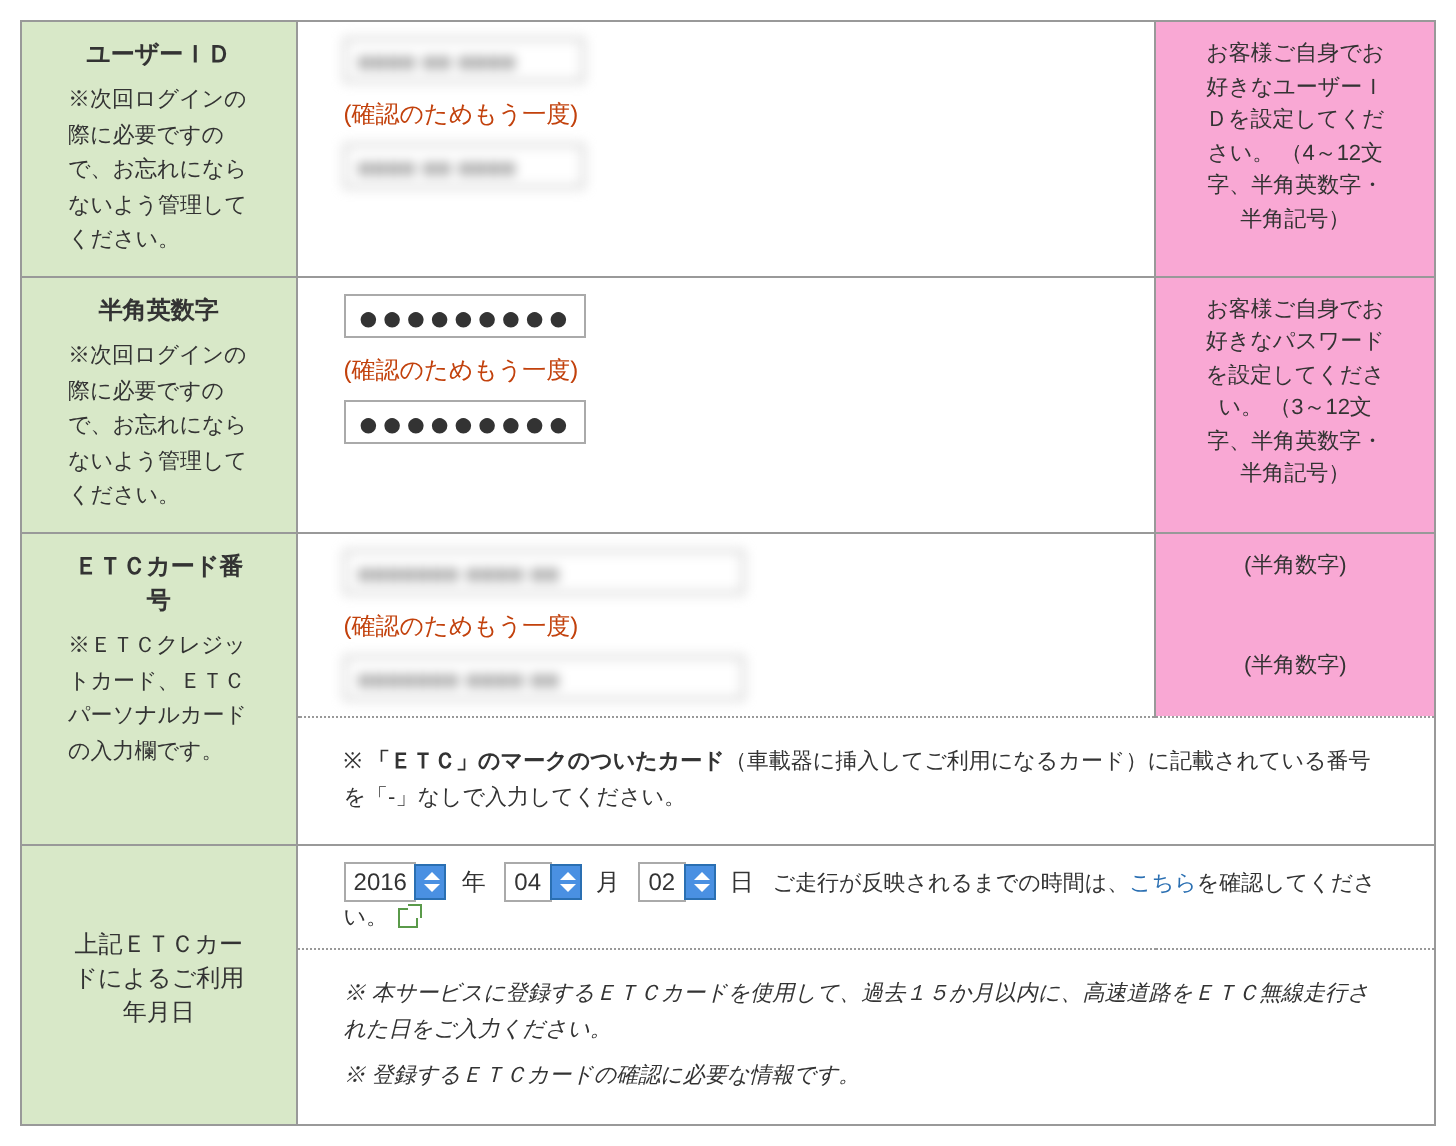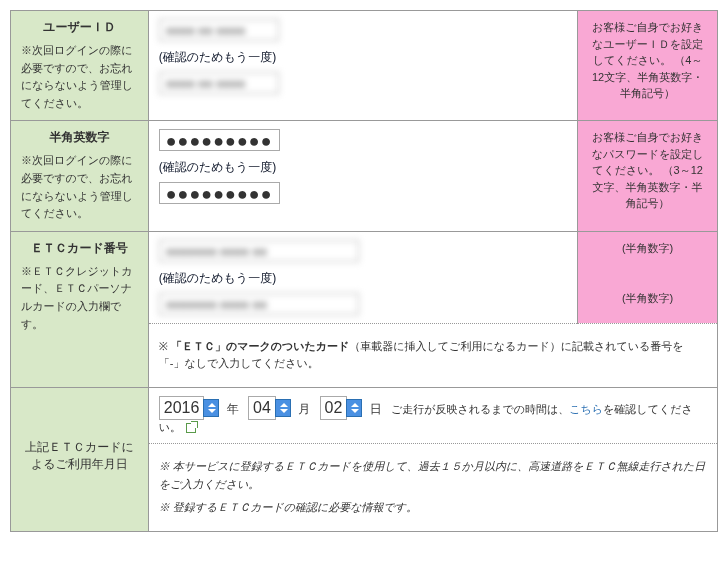--- a/index.html
+++ b/index.html
@@ -5,7 +5,7 @@
 * { box-sizing: border-box; margin: 0; padding: 0; }
 body { font-family: "Hiragino Kaku Gothic Pro", Meiryo, sans-serif; font-size: 12px; color: #333; background: #fff; padding: 10px; }
 .form-table { width: 708px; border-collapse: collapse; border: 1px solid #999; }
-.form-table td { border: 1px solid #999; vertical-align: top; padding: 8px 10px; }
+.form-table td { border: 1px solid #999; vertical-align: top; padding: 8px 23px; }
 .label-cell { background: #d8e8c8; width: 138px; text-align: left; vertical-align: middle; padding: 10px; }
 .label-title { font-weight: bold; text-align: center; display: block; margin-bottom: 6px; }
 .label-note { font-size: 11px; line-height: 1.6; }

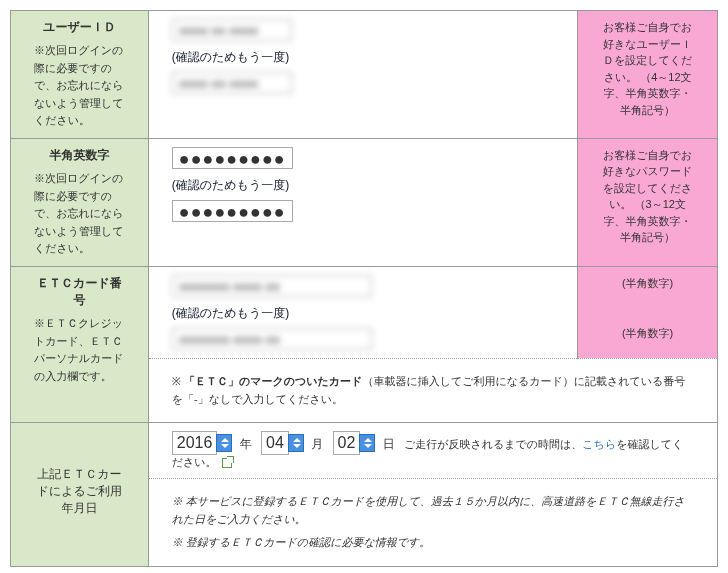--- a/index.html
+++ b/index.html
@@ -13,7 +13,7 @@
 .right-cell { background: #f9a8d4; width: 140px; font-size: 11px; vertical-align: middle; line-height: 1.5; text-align: center; }
 .input-box { display: inline-block; border: 1px solid #aaa; background: #fff; padding: 4px 6px; min-width: 120px; height: 22px; line-height: 14px; color: #999; filter: blur(3px); }
 .input-box.wide { min-width: 200px; }
-.confirm-label { font-size: 12px; color: #0f172a; margin: 8px 0 6px 0; }
+.confirm-label { font-size: 12px; color: #c2410c; margin: 8px 0 6px 0; }
 .inline-note { font-size: 11px; color: #333; margin: 6px 0; line-height: 1.6; }
 .sel { display: inline-flex; align-items: center; }
 .sel-box { display: inline-block; border: 1px solid #aaa; padding: 2px 4px; background: #fff; font-size: 16px; }

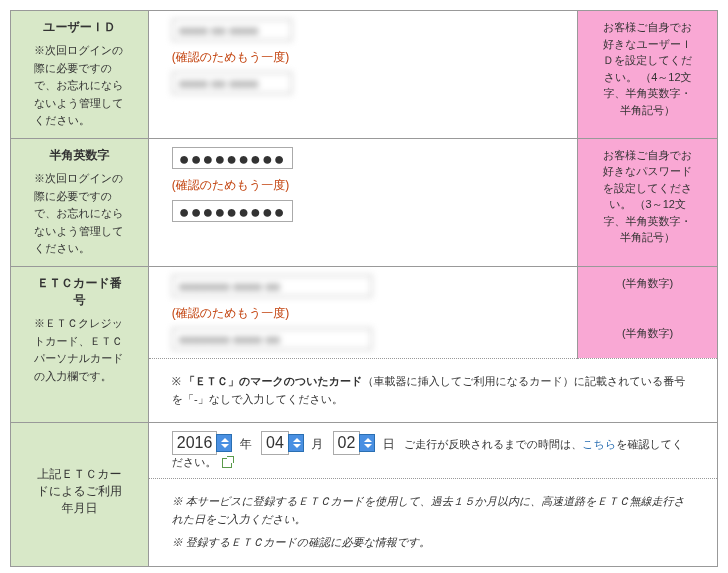--- a/index.html
+++ b/index.html
@@ -16,7 +16,7 @@
 .confirm-label { font-size: 12px; color: #c2410c; margin: 8px 0 6px 0; }
 .inline-note { font-size: 11px; color: #333; margin: 6px 0; line-height: 1.6; }
 .sel { display: inline-flex; align-items: center; }
-.sel-box { display: inline-block; border: 1px solid #aaa; padding: 2px 4px; background: #fff; font-size: 16px; }
+.sel-box { display: inline-block; border: 1px solid #aaa; padding: 2px 4px; background: #fff; font-size: 12px; }
 .sel-btn { display: inline-block; width: 16px; height: 18px; background: #4a90e2; border: 1px solid #2a6fb2; margin-left: -1px; position: relative; }
 .sel-btn::before { content: ""; position: absolute; left: 4px; top: 3px; width: 0; height: 0; border-left: 4px solid transparent; border-right: 4px solid transparent; border-bottom: 4px solid #fff; }
 .sel-btn::after { content: ""; position: absolute; left: 4px; bottom: 3px; width: 0; height: 0; border-left: 4px solid transparent; border-right: 4px solid transparent; border-top: 4px solid #fff; }

